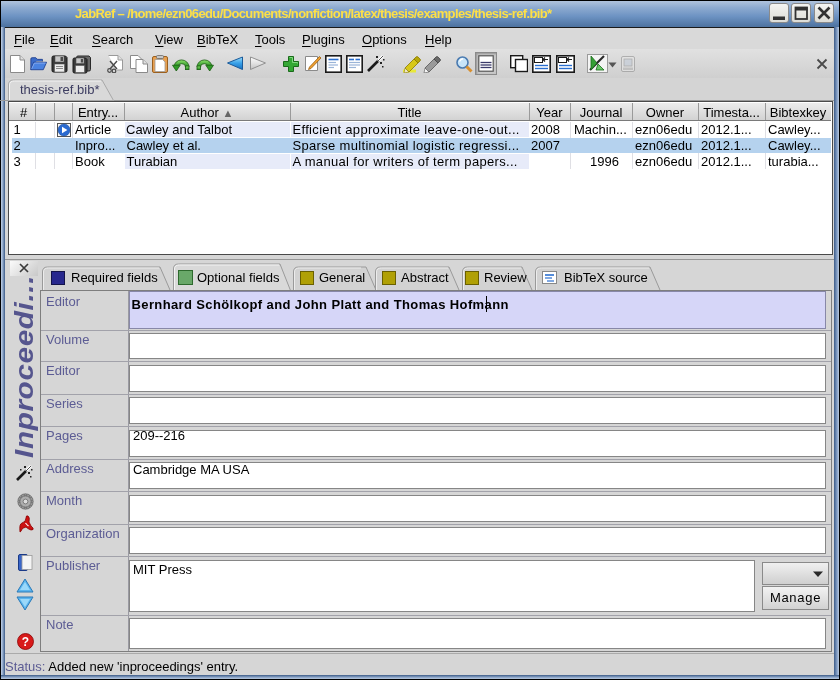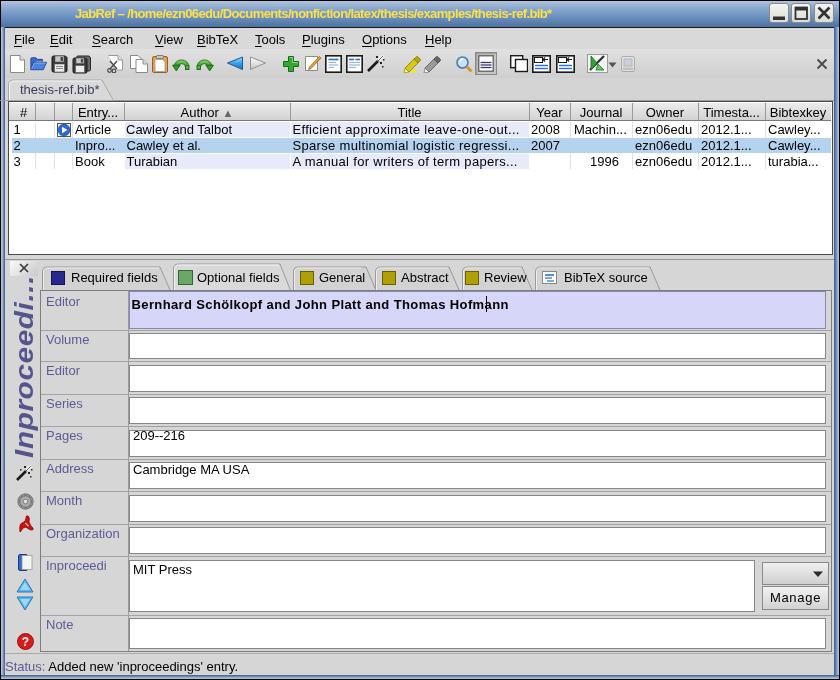--- a/index.html
+++ b/index.html
@@ -451,7 +451,7 @@
     <div class="flab abs" style="top:462px;">Address</div>
     <div class="flab abs" style="top:494px;">Month</div>
     <div class="flab abs" style="top:527px;">Organization</div>
-    <div class="flab abs" style="top:559px;">Inproceedi</div>
+    <div class="flab abs" style="top:559px;">Publisher</div>
     <div class="flab abs" style="top:618px;">Note</div>
     <div class="abs" style="left:129px;top:291px;width:697px;height:38px;background:#d6d6f8;border:1px solid #8888a8;box-sizing:border-box;"></div>
     <div class="ftext abs" style="left:131.5px;top:298px;letter-spacing:0.38px;font-weight:bold;">Bernhard Schölkopf and John Platt and Thomas Hofmann</div>

